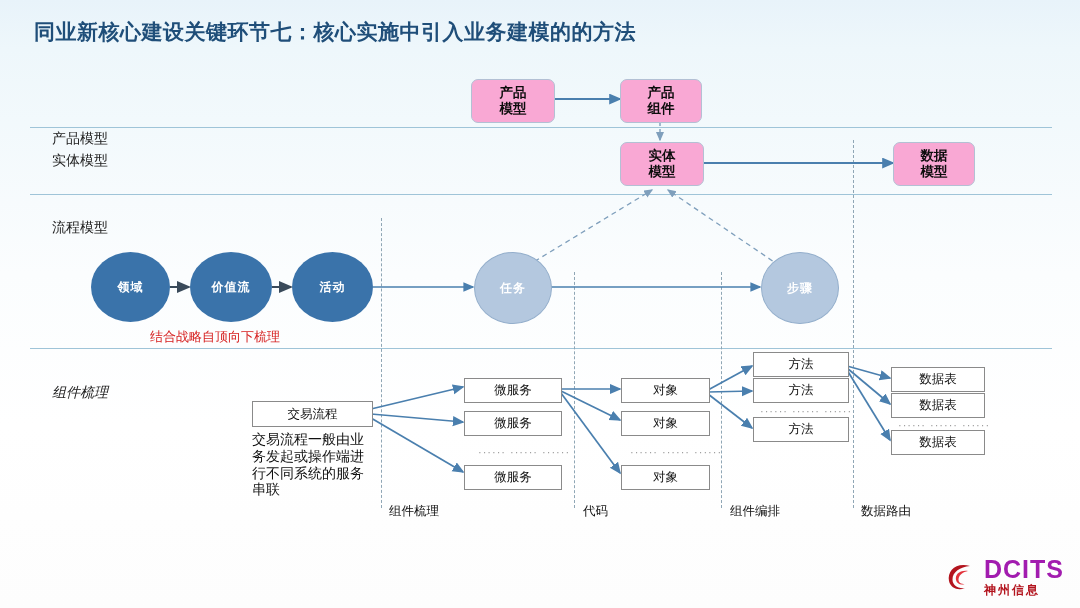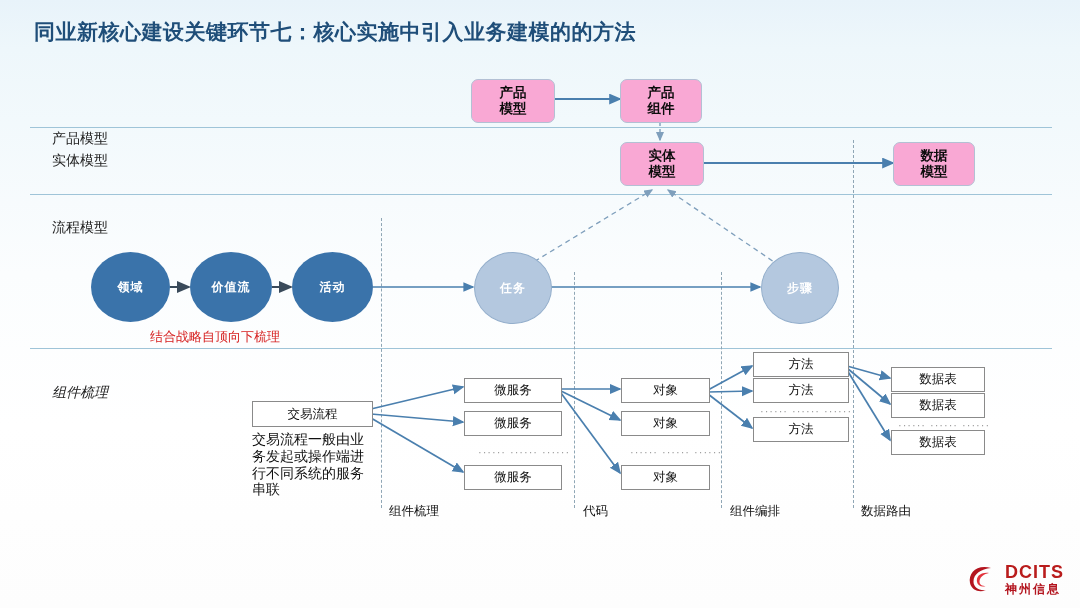--- a/index.html
+++ b/index.html
@@ -78,7 +78,7 @@
   #logo{right:16px;bottom:12px;display:flex;align-items:center;gap:6px;}
   #logo .mark{width:34px;height:34px;position:relative;}
   #logo .txt{display:flex;flex-direction:column;line-height:1;}
-  #logo .txt .en{font-size:18px;font-weight:bold;color:#b91c1c;letter-spacing:1px;}
+  #logo .txt .en{font-size:25px;font-weight:bold;color:#a21caf;letter-spacing:1px;}
   #logo .txt .cn{font-size:12px;font-weight:bold;color:#b3141e;letter-spacing:2px;margin-top:2px;}
 </style>
 </head>

